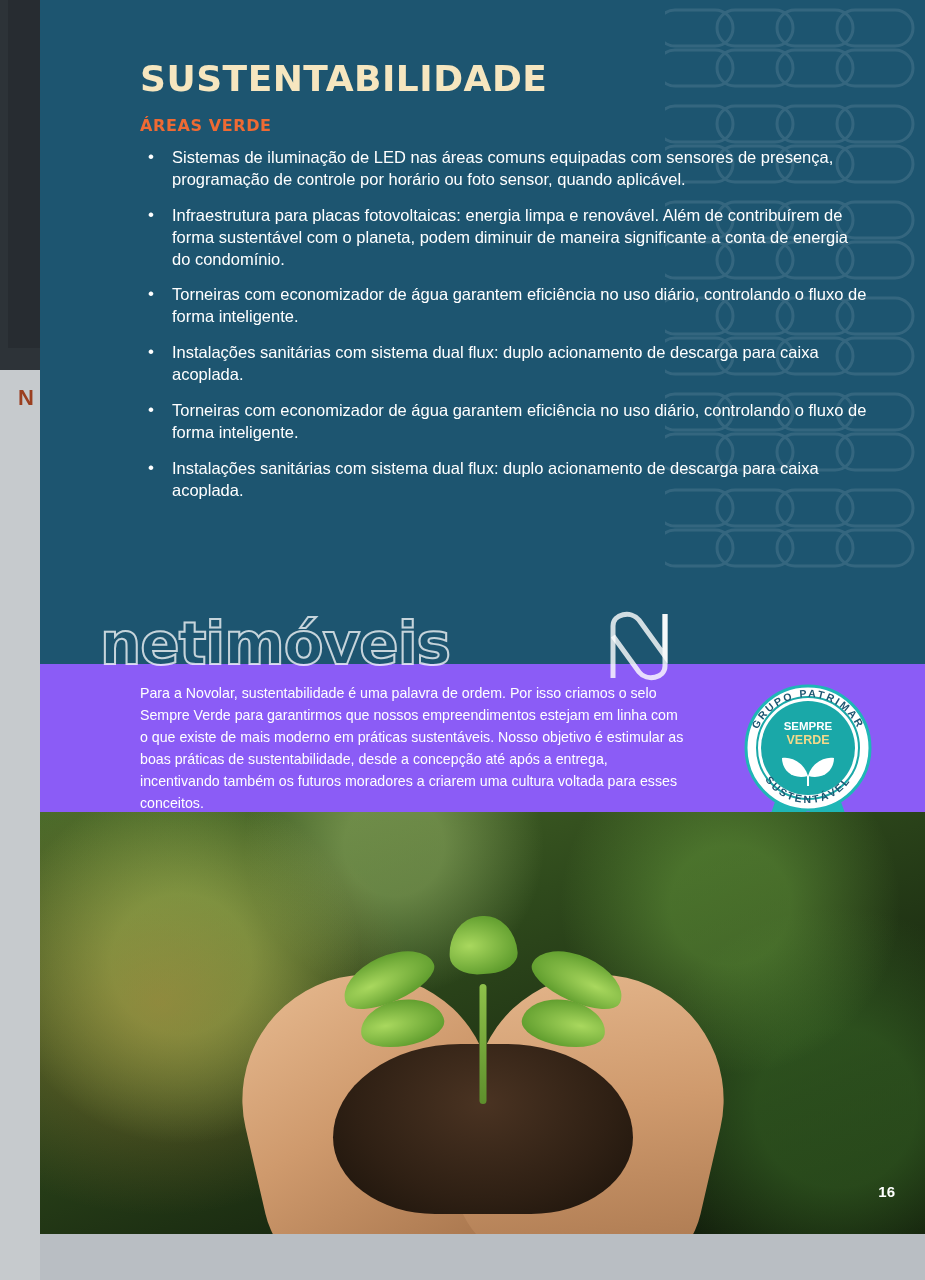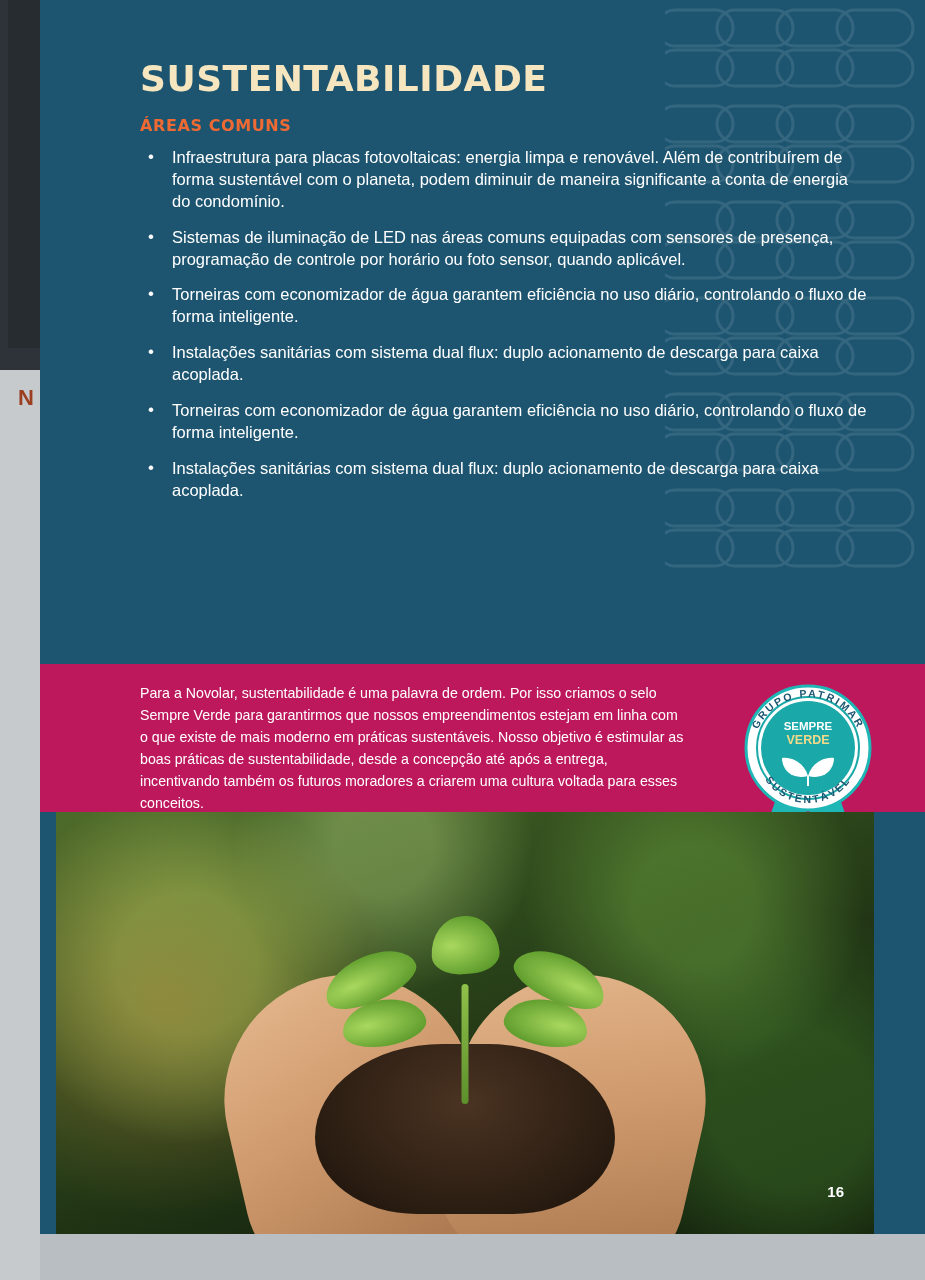--- a/index.html
+++ b/index.html
@@ -332,7 +332,7 @@
     <div class="content">
       <h1 class="title">SUSTENTABILIDADE</h1>
 
-      <h2 class="section">ÁREAS COMUNS</h2>
+      <h2 class="section">ÁREAS VERDE</h2>
       <ul class="bullets">
         <li>Infraestrutura para placas fotovoltaicas: energia limpa e renovável. Além de contribuírem de forma sustentável com o planeta, podem diminuir de maneira significante a conta de energia do condomínio.</li>
         <li>Sistemas de iluminação de LED nas áreas comuns equipadas com sensores de presença, programação de controle por horário ou foto sensor, quando aplicável.</li>

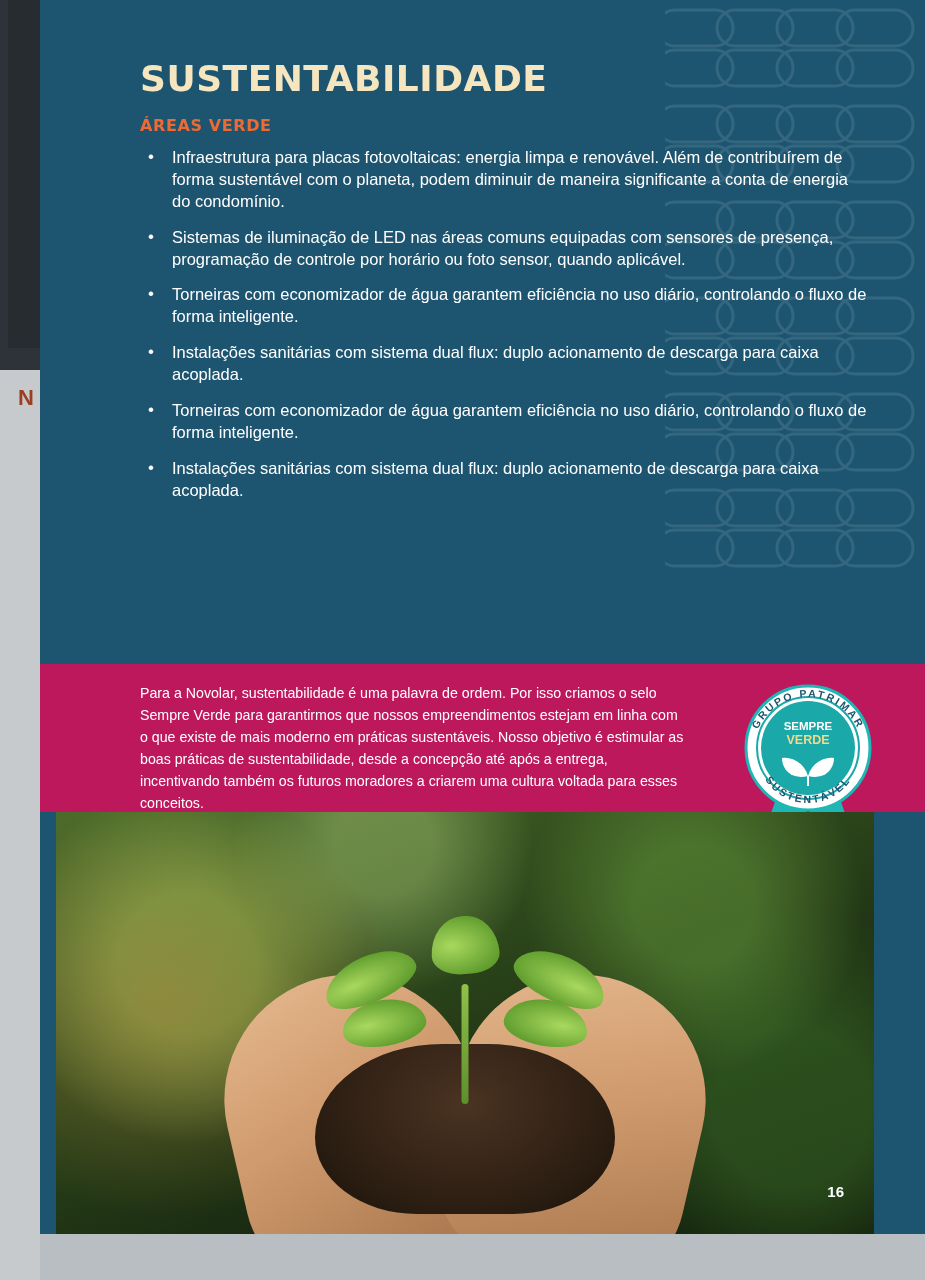--- a/index.html
+++ b/index.html
@@ -334,8 +334,8 @@
 
       <h2 class="section">ÁREAS VERDE</h2>
       <ul class="bullets">
+        <li>Sistemas de iluminação de LED nas áreas comuns equipadas com sensores de presença, programação de controle por horário ou foto sensor, quando aplicável.</li>
         <li>Infraestrutura para placas fotovoltaicas: energia limpa e renovável. Além de contribuírem de forma sustentável com o planeta, podem diminuir de maneira significante a conta de energia do condomínio.</li>
-        <li>Sistemas de iluminação de LED nas áreas comuns equipadas com sensores de presença, programação de controle por horário ou foto sensor, quando aplicável.</li>
         <li>Torneiras com economizador de água garantem eficiência no uso diário, controlando o fluxo de forma inteligente.</li>
         <li>Instalações sanitárias com sistema dual flux: duplo acionamento de descarga para caixa acoplada.</li>
       </ul>

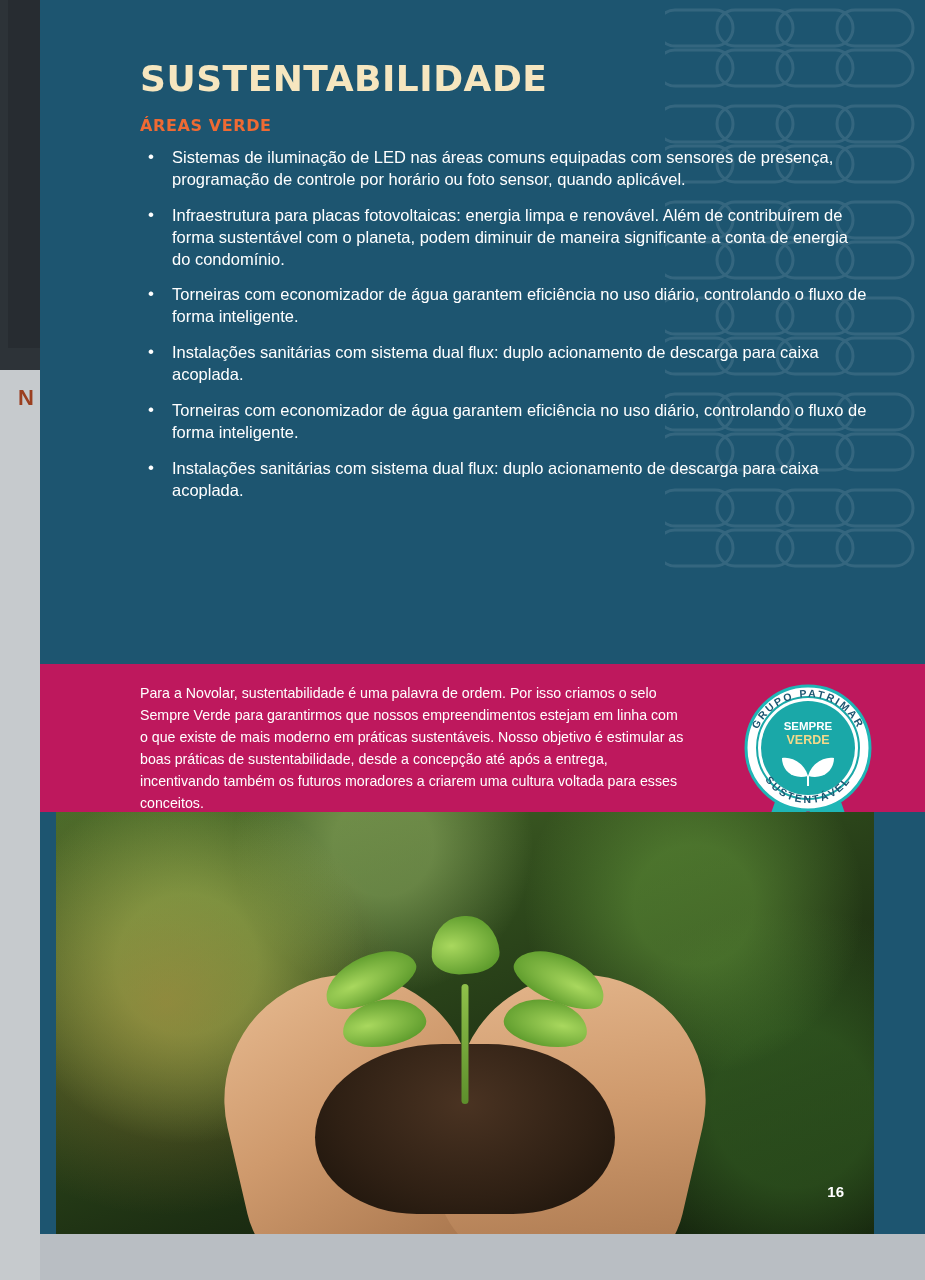--- a/index.html
+++ b/index.html
@@ -398,6 +398,15 @@
       <div class="page-number">16</div>
     </div>
 
+    <div class="watermark">
+      <svg width="700" height="92" viewBox="0 0 700 92" aria-hidden="true">
+        <text x="0" y="64" class="wm-text" font-family="DejaVu Sans, sans-serif" font-size="58" font-weight="bold" fill="none" stroke="rgba(255,255,255,0.75)" stroke-width="2">netimóveis</text>
+        <g transform="translate(505,8)" fill="none" stroke="rgba(255,255,255,0.8)" stroke-width="5">
+          <path d="M8 70 L8 18 C8 6 26 2 34 12 L60 48 L60 6"></path>
+          <path d="M60 6 L60 58 C60 70 42 74 34 64 L8 28"></path>
+        </g>
+      </svg>
+    </div>
 
   </div>
 

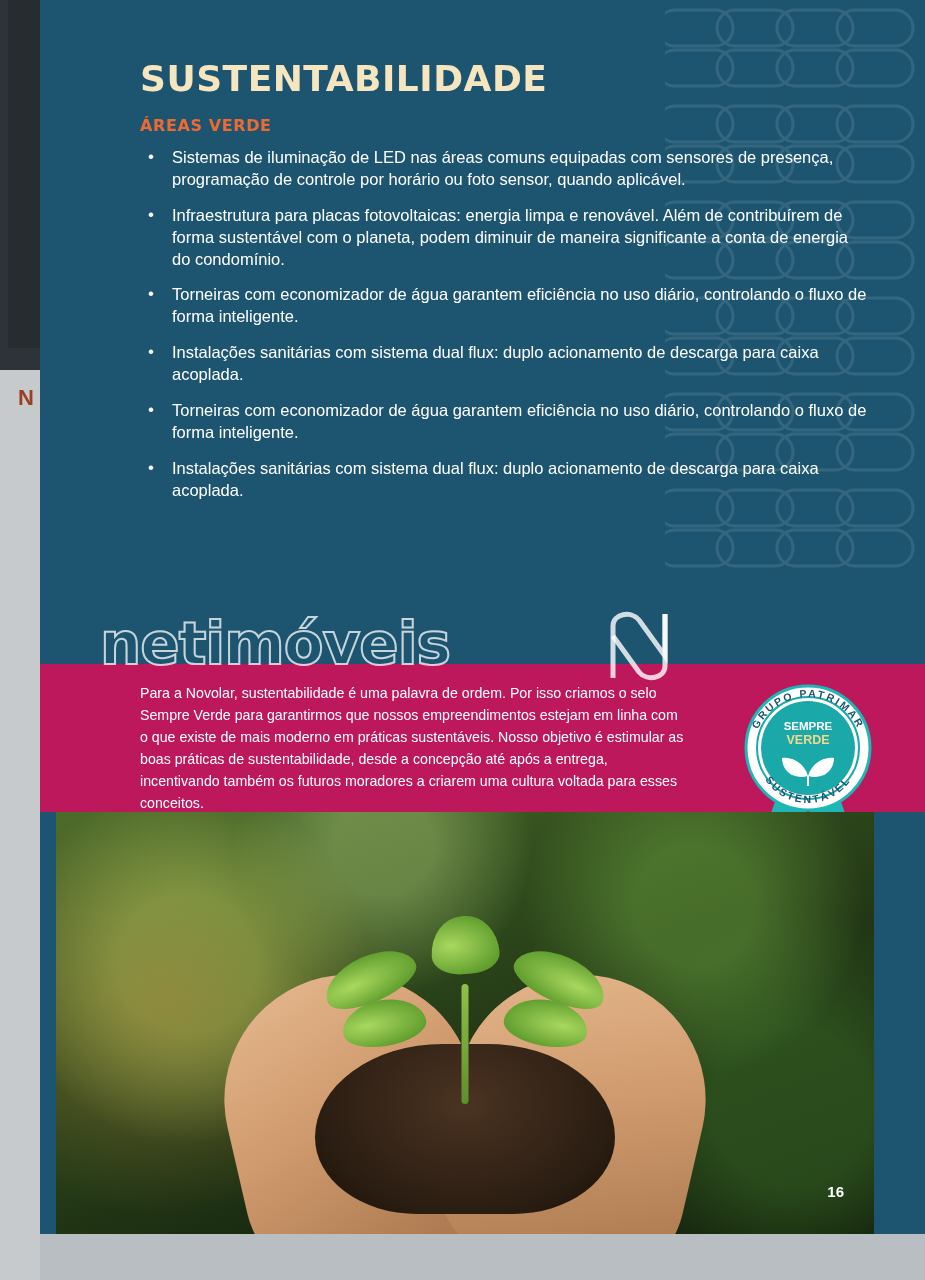--- a/index.html
+++ b/index.html
@@ -127,7 +127,7 @@
     left: 0; top: 664px;
     width: 885px;
     height: 148px;
-    background: #be185d;
+    background: #8b5cf6;
   }
   .callout p {
     position: absolute;

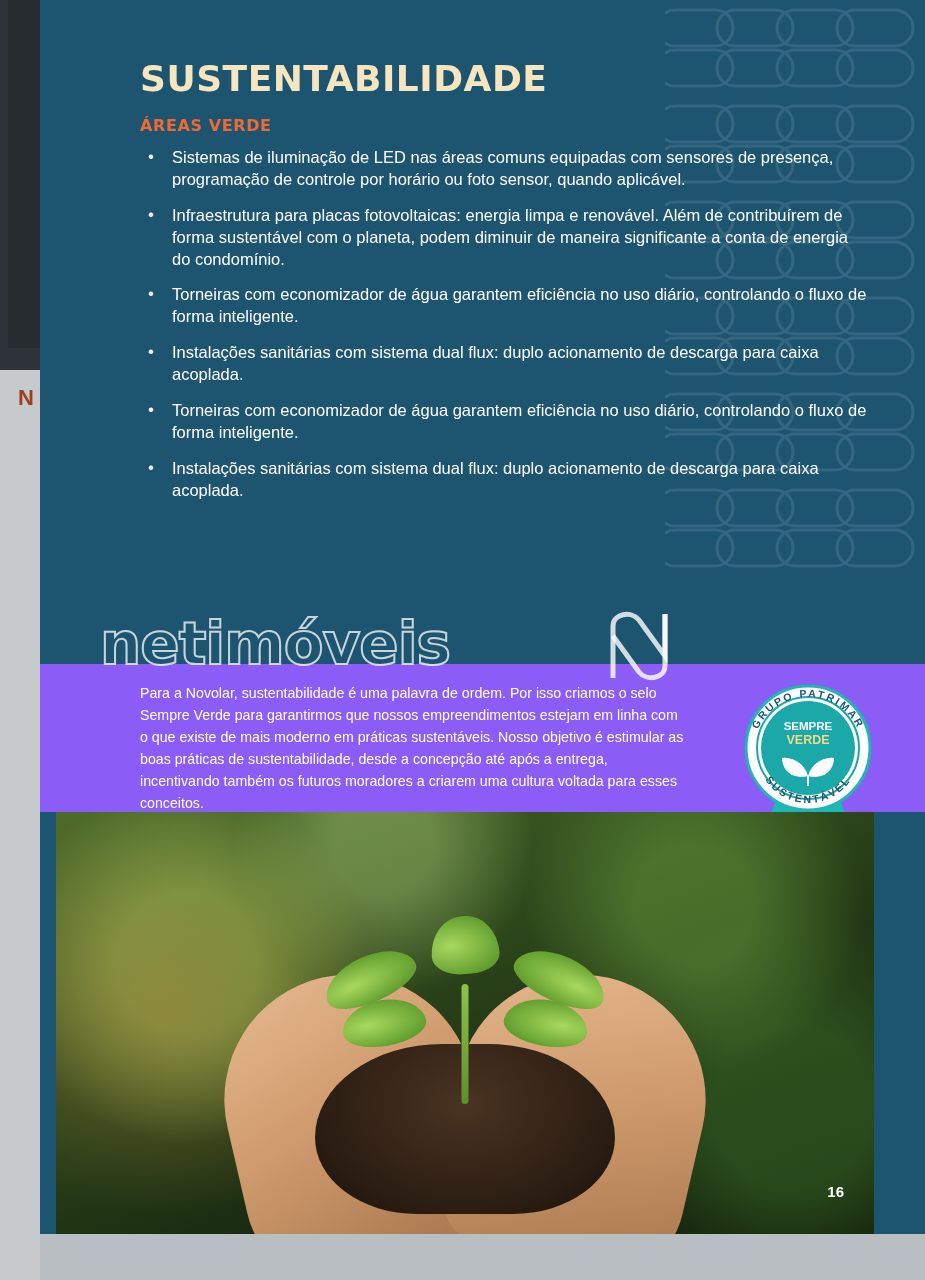--- a/index.html
+++ b/index.html
@@ -152,8 +152,8 @@
   
   .photo {
     position: absolute;
-    left: 16px; top: 812px;
-    width: 818px;
+    left: 0; top: 812px;
+    width: 885px;
     height: 422px;
     overflow: hidden;
     background: #a21caf;

